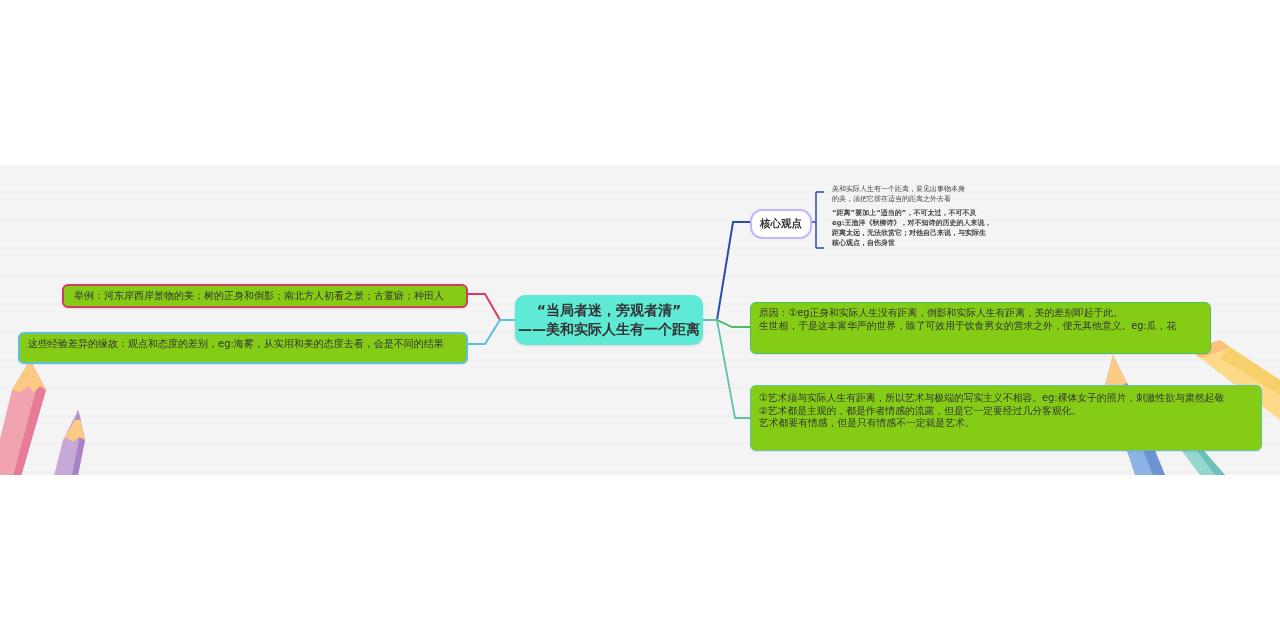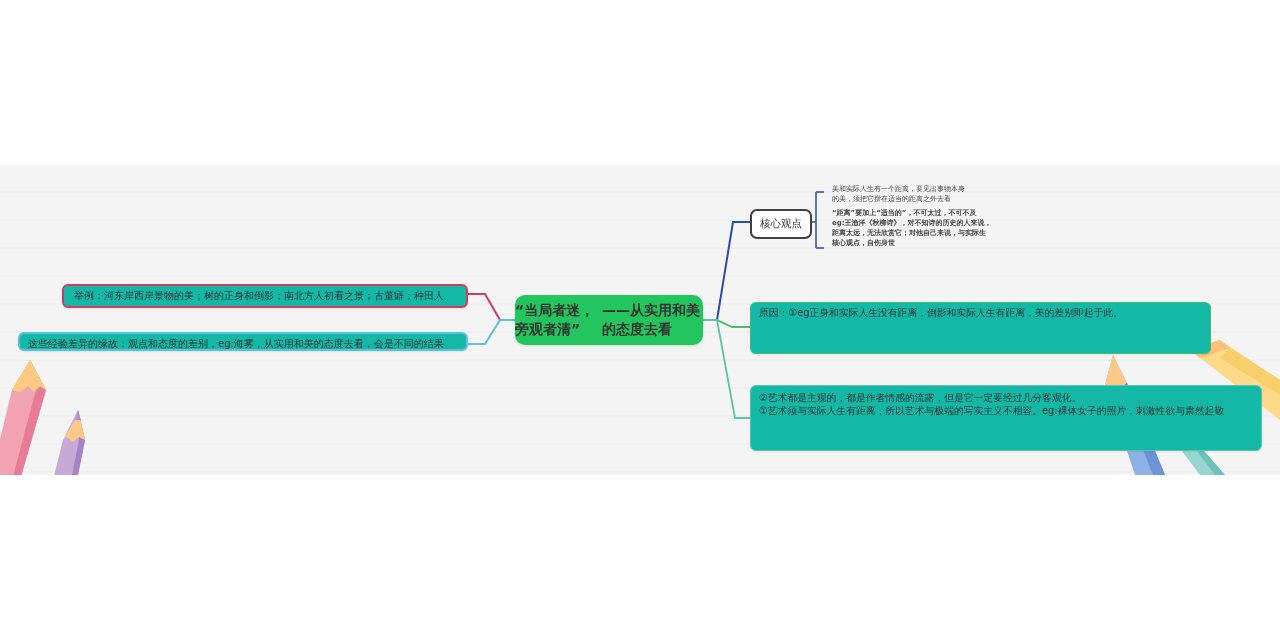--- a/index.html
+++ b/index.html
@@ -33,8 +33,8 @@
     .left-blue { left:18px; top:332px; width:450px; height:19px; border:2px solid #5bc1dc; padding:4px 8px; }
     .core {
       position:absolute; left:750px; top:209px; width:58px; height:26px;
-      border:2px solid #404040; border-radius:7px; background:#fff;
-      font-size:10.5px; color:#333; display:flex; align-items:center; justify-content:center;
+      border:2px solid #c4b5fd; border-radius:12px; background:#fff;
+      font-size:10.5px; color:#333; display:flex; align-items:center; justify-content:center;font-weight:bold;
     }
     .core-sub {
       position:absolute; font-size:7px; line-height:10px; color:#444; white-space:nowrap;

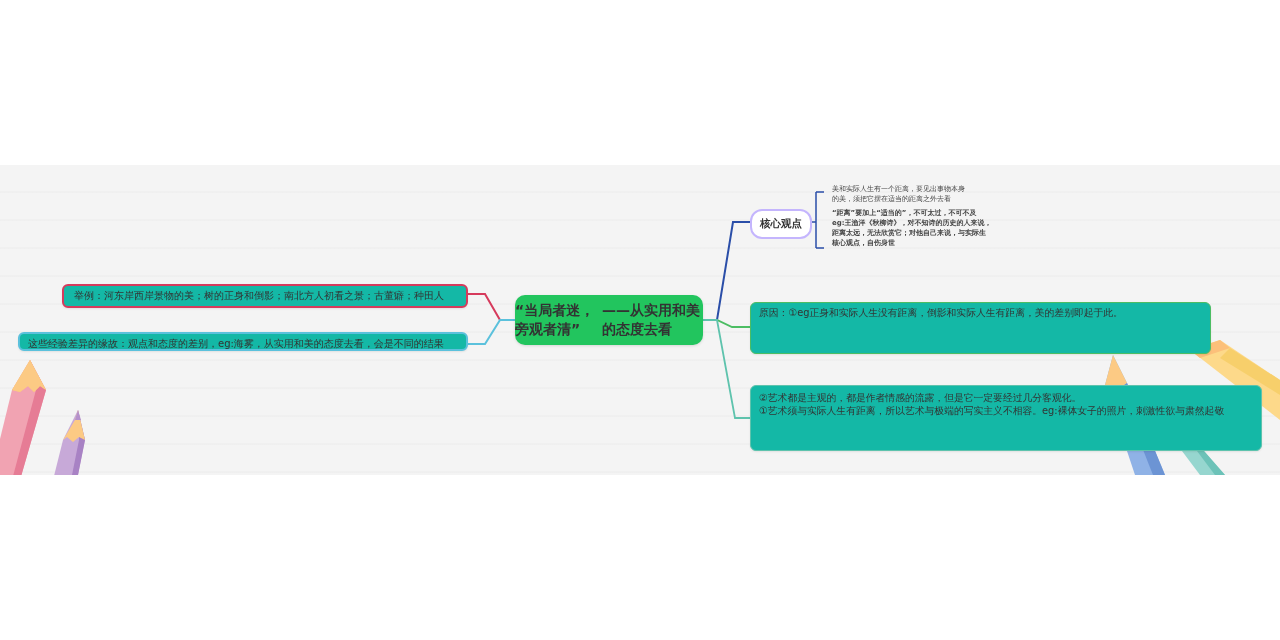--- a/index.html
+++ b/index.html
@@ -17,7 +17,7 @@
     }
     svg.links { position:absolute; left:0; top:0; width:1280px; height:640px; pointer-events:none; }
     .node {
-      position:absolute; box-sizing:border-box; background:#14b8a6;
+      position:absolute; box-sizing:border-box; background:#84cc16;
       color:#333; font-size:10px; line-height:12.5px;
       border-radius:6px; white-space:nowrap;
       box-shadow:0 1px 2px rgba(0,0,0,0.08);

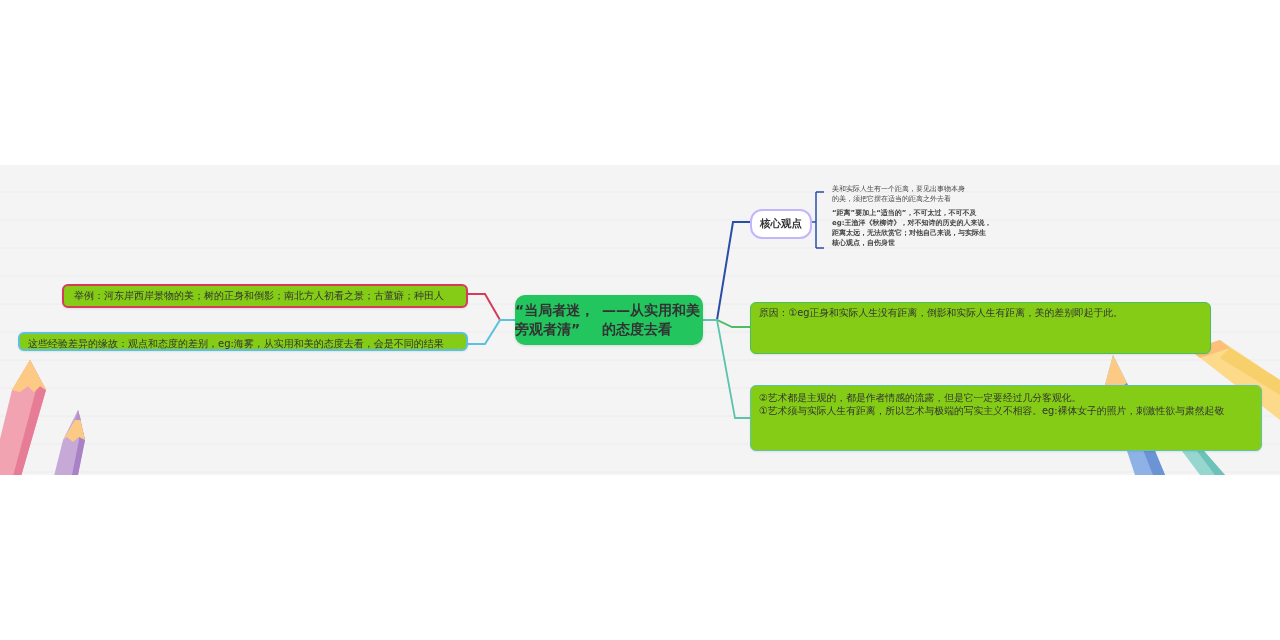--- a/index.html
+++ b/index.html
@@ -24,8 +24,8 @@
     }
     .central {
       position:absolute; left:515px; top:295px; width:188px; height:50px;
-      background:#22c55e; border-radius:10px;
-      display:flex; flex-direction:row; align-items:center; justify-content:center;
+      background:#5eead4; border-radius:10px;
+      display:flex; flex-direction:column; align-items:center; justify-content:center;
       font-weight:bold; font-size:14px; line-height:19px; color:#333;
       box-shadow:0 1px 3px rgba(0,0,0,0.12);
     }

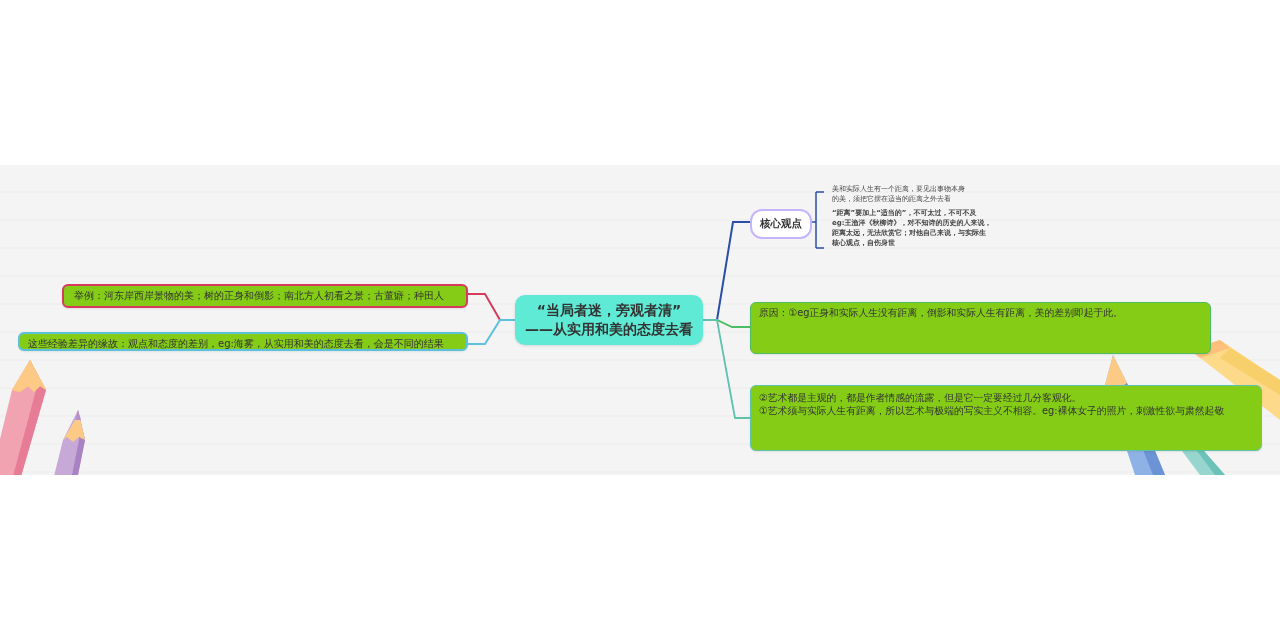--- a/index.html
+++ b/index.html
@@ -94,7 +94,7 @@
 
 <div class="central">
   <span>“当局者迷，旁观者清”</span>
-  <span>——从实用和美的态度去看</span>
+  <span>——美和实际人生有一个距离</span>
 </div>
 
 <div class="node left-red">

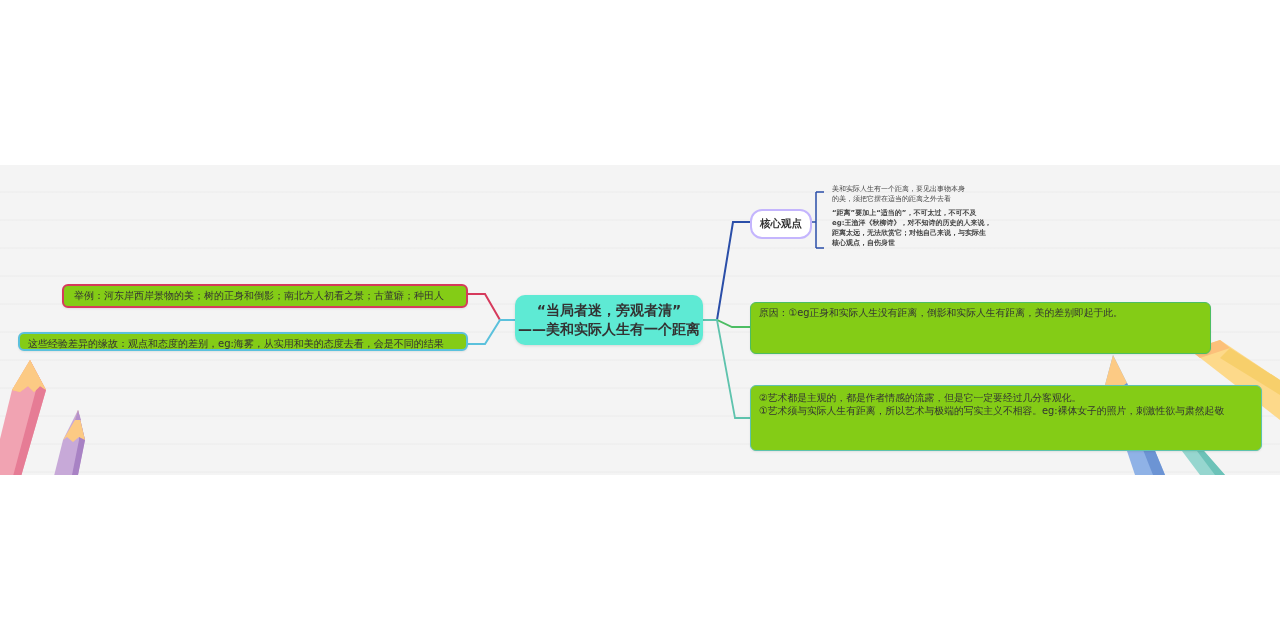--- a/index.html
+++ b/index.html
@@ -120,6 +120,7 @@
 
 <div class="node green-box">
   <div>原因：①eg正身和实际人生没有距离，倒影和实际人生有距离，美的差别即起于此。</div>
+  <div>生世相，于是这丰富华严的世界，除了可效用于饮食男女的营求之外，便无其他意义。eg:瓜，花</div>
 </div>
 
 <div class="node teal-box">

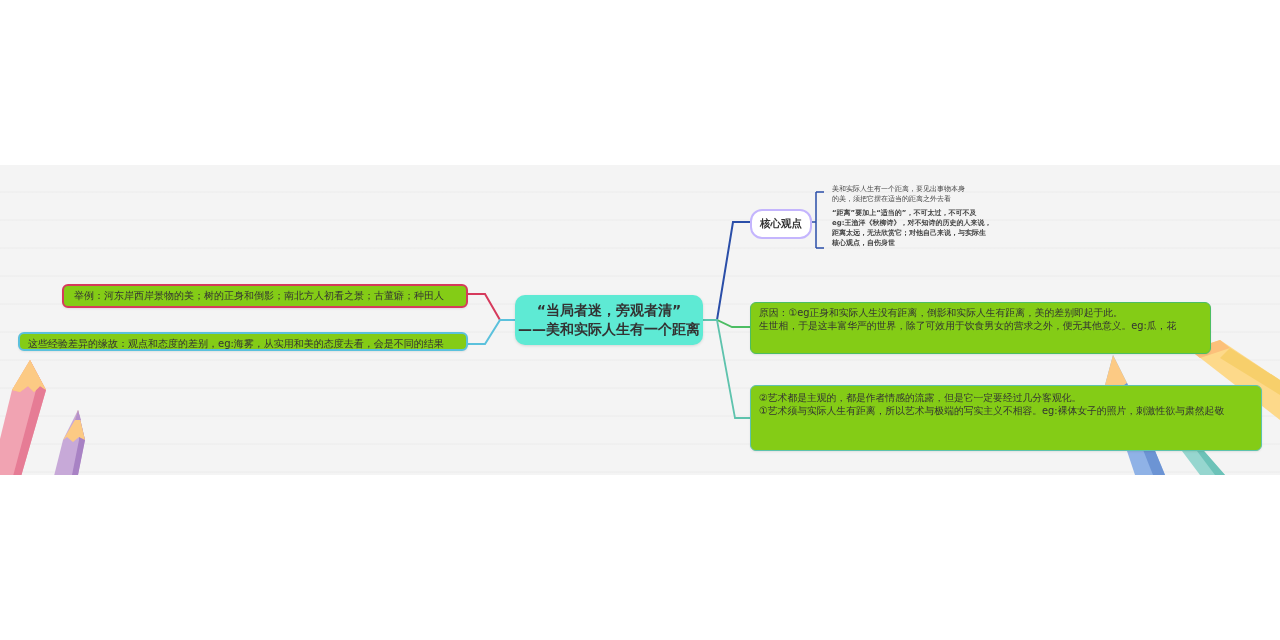--- a/index.html
+++ b/index.html
@@ -30,7 +30,7 @@
       box-shadow:0 1px 3px rgba(0,0,0,0.12);
     }
     .left-red { left:62px; top:284px; width:406px; height:24px; border:2px solid #d63a5c; padding:4px 10px; }
-    .left-blue { left:18px; top:332px; width:450px; height:19px; border:2px solid #5bc1dc; padding:4px 8px; }
+    .left-blue { left:18px; top:332px; width:450px; height:32px; border:2px solid #5bc1dc; padding:4px 8px; }
     .core {
       position:absolute; left:750px; top:209px; width:58px; height:26px;
       border:2px solid #c4b5fd; border-radius:12px; background:#fff;

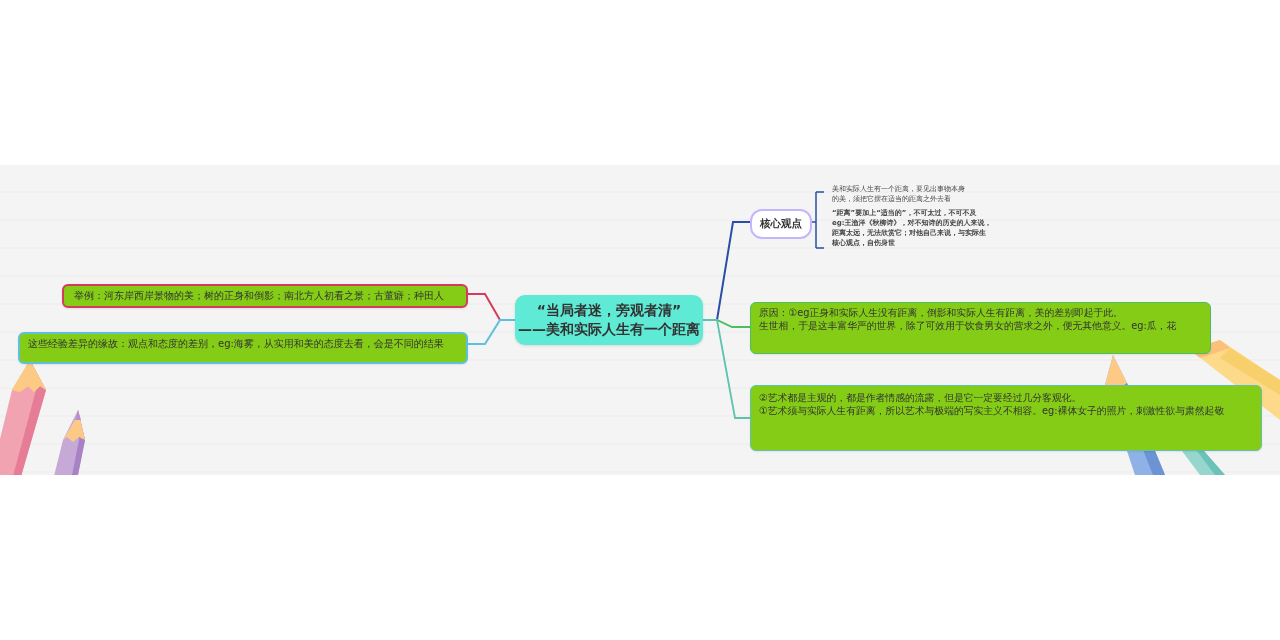--- a/index.html
+++ b/index.html
@@ -124,8 +124,8 @@
 </div>
 
 <div class="node teal-box">
+  <div>①艺术须与实际人生有距离，所以艺术与极端的写实主义不相容。eg:裸体女子的照片，刺激性欲与肃然起敬</div>
   <div>②艺术都是主观的，都是作者情感的流露，但是它一定要经过几分客观化。</div>
-  <div>①艺术须与实际人生有距离，所以艺术与极端的写实主义不相容。eg:裸体女子的照片，刺激性欲与肃然起敬</div>
 </div>
 
 </body></html>

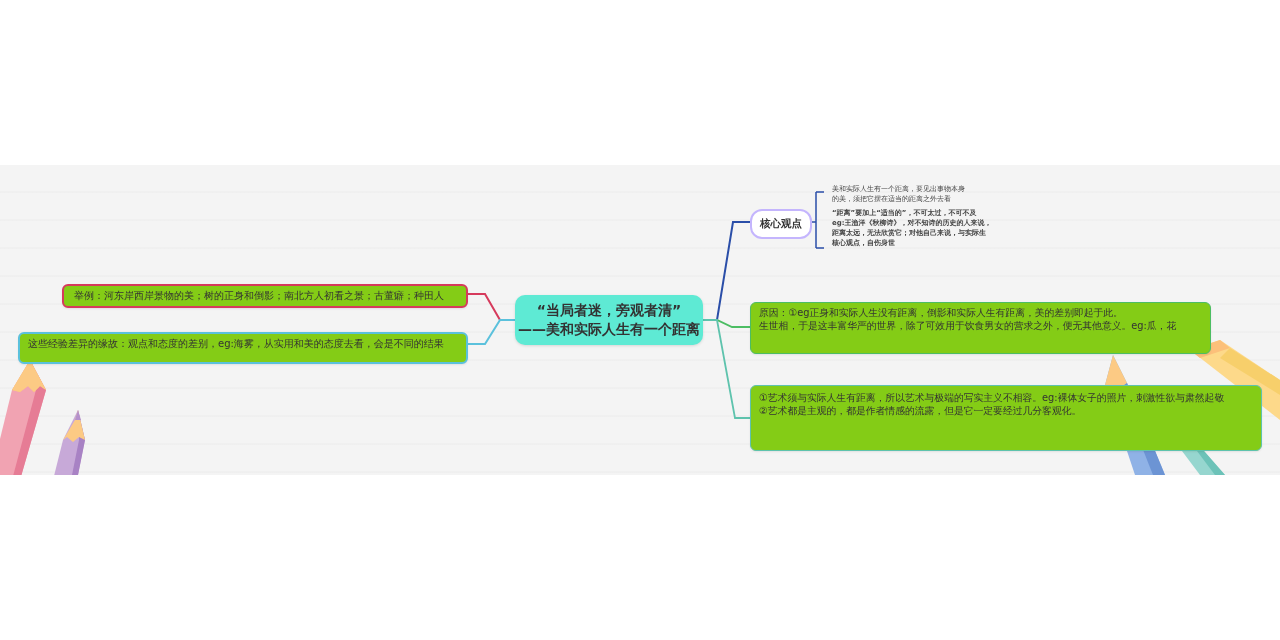--- a/index.html
+++ b/index.html
@@ -126,6 +126,7 @@
 <div class="node teal-box">
   <div>①艺术须与实际人生有距离，所以艺术与极端的写实主义不相容。eg:裸体女子的照片，刺激性欲与肃然起敬</div>
   <div>②艺术都是主观的，都是作者情感的流露，但是它一定要经过几分客观化。</div>
+  <div>艺术都要有情感，但是只有情感不一定就是艺术。</div>
 </div>
 
 </body></html>

